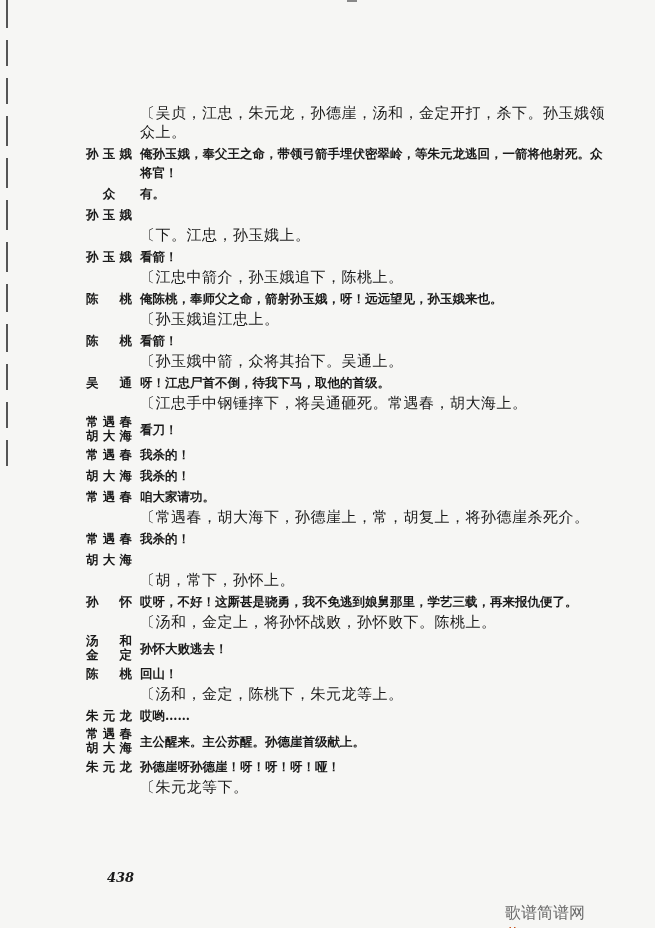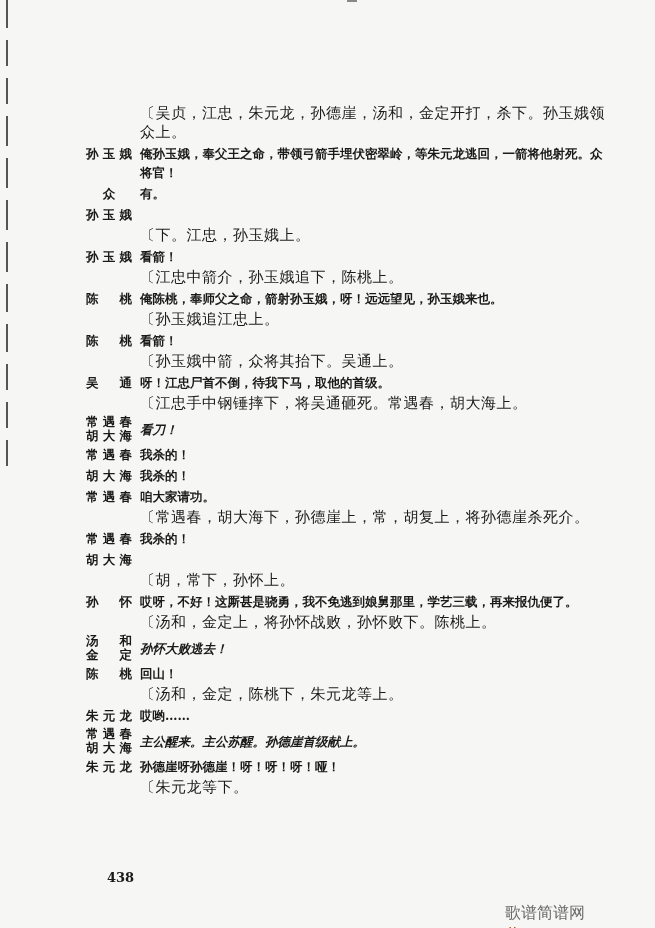--- a/index.html
+++ b/index.html
@@ -34,7 +34,7 @@
     .spk.single .n { line-height: 19px; }
     .spk.center .n { justify-content: center; }
     .line { flex: 1; font-weight: bold; }
-    .row.double .line { align-self: center; font-style: italic; }
+    .row.double .line { align-self: center; }
     .dir { padding-left: 54px; margin-bottom: 2px; font-size: 15px; letter-spacing: 0.5px; }
     .page-number {
       position: absolute; left: 107px; top: 870px;

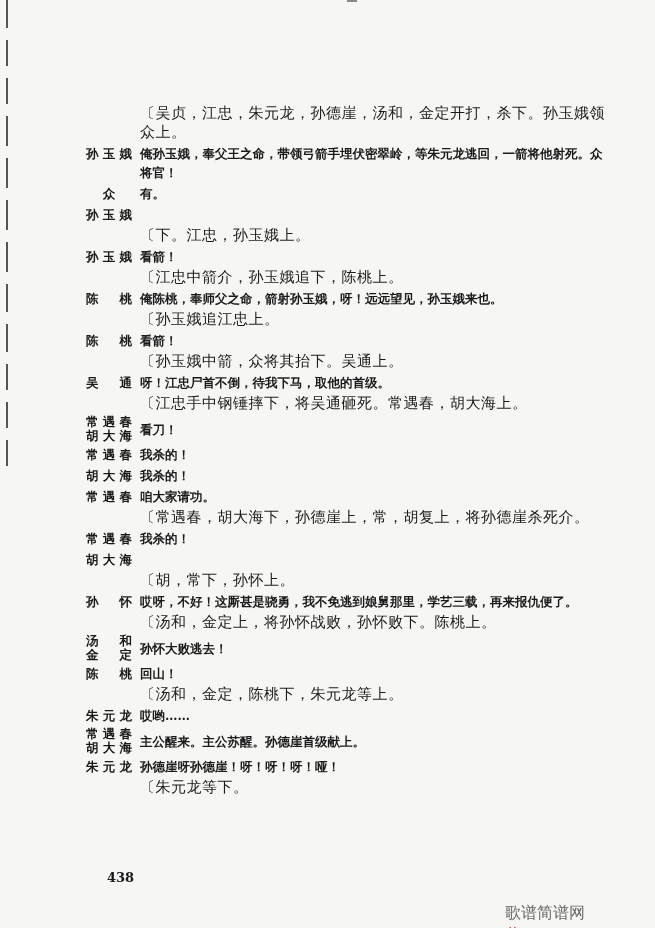--- a/index.html
+++ b/index.html
@@ -38,7 +38,7 @@
     .dir { padding-left: 54px; margin-bottom: 2px; font-size: 15px; letter-spacing: 0.5px; }
     .page-number {
       position: absolute; left: 107px; top: 870px;
-      font-weight: bold; font-size: 13px;
+      font-style: italic; font-weight: bold; font-size: 13px;
     }
     .watermark {
       position: absolute; left: 505px; top: 903px;

